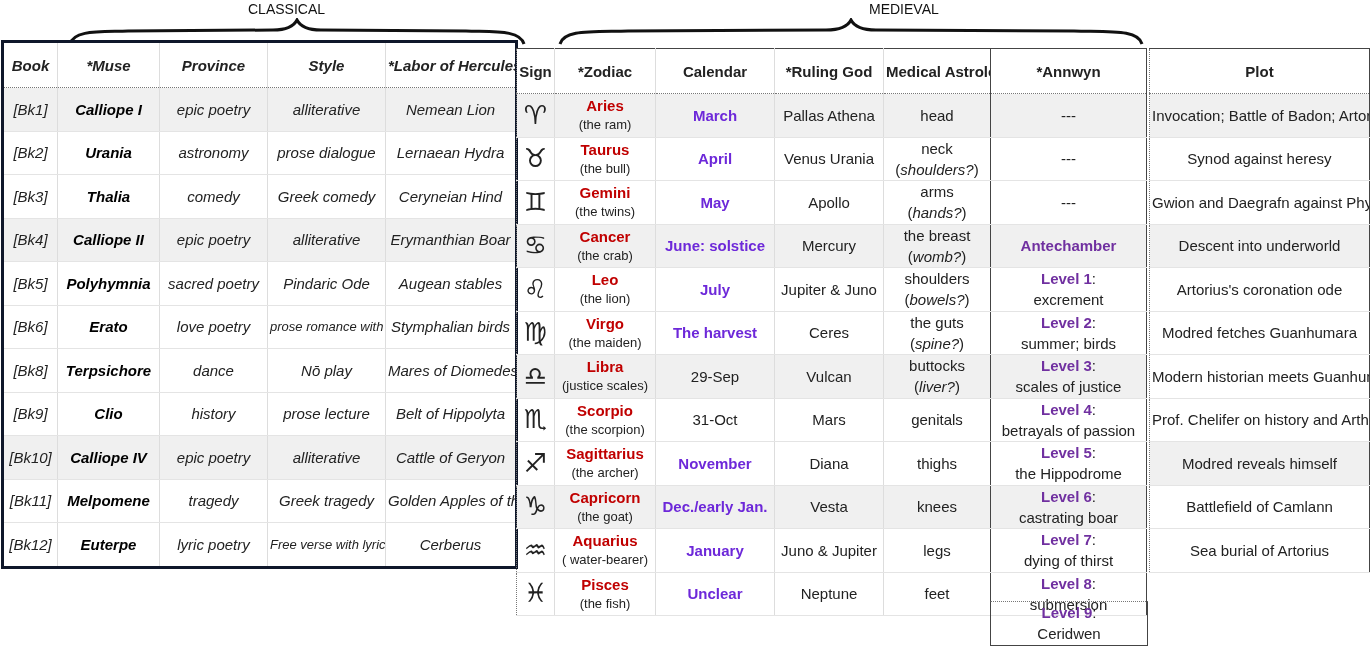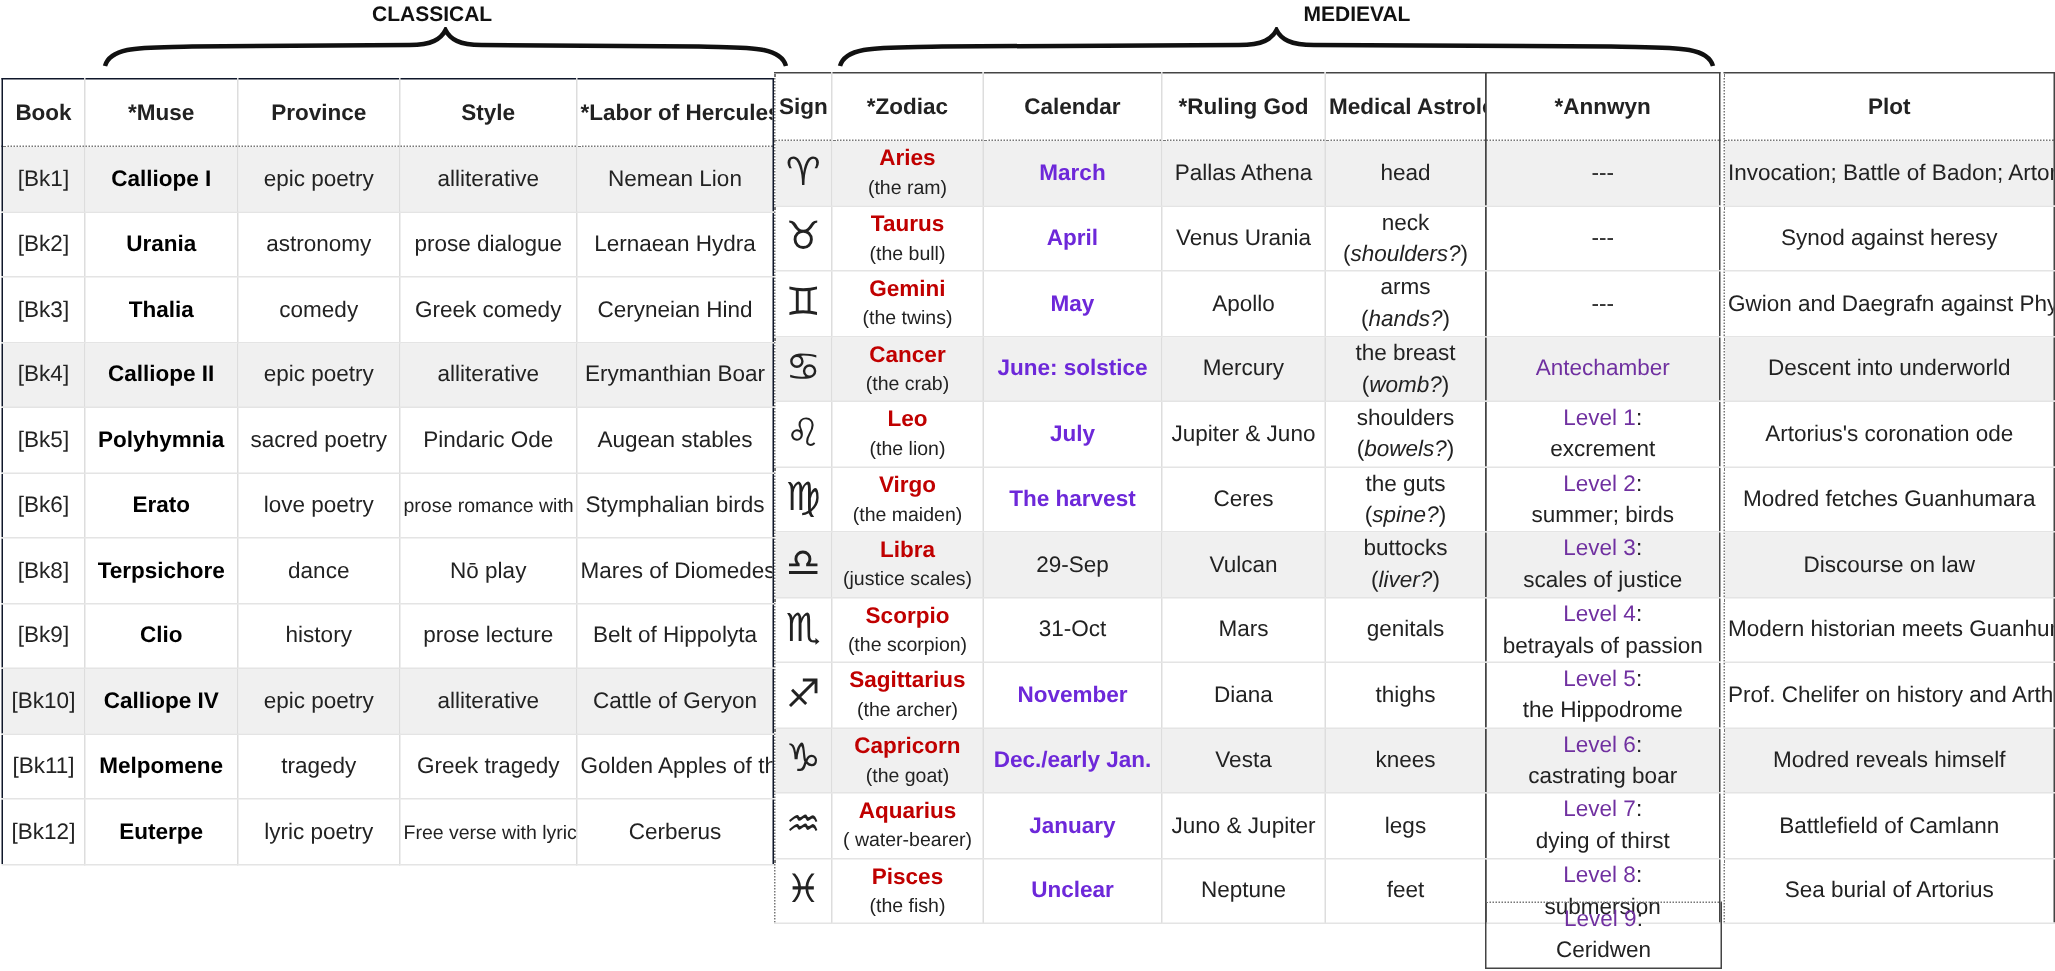--- a/index.html
+++ b/index.html
@@ -4,7 +4,7 @@
 <style>
   html,body{margin:0;padding:0;background:#fff;}
   body{width:1370px;height:647px;position:relative;overflow:hidden;font-family:"Liberation Sans",sans-serif;color:#222;}
-  .era-label{position:absolute;top:1px;font-weight:bold;font-size:14px;color:#111;}
+  .era-label{position:absolute;top:1px;font-weight:normal;font-size:14px;color:#111;}
   .brace{position:absolute;top:18px;height:28px;}
   .tbl{position:absolute;border-collapse:collapse;table-layout:fixed;font-size:15px;}
   .tbl td,.tbl th{text-align:center;vertical-align:middle;padding:0 2px;line-height:21px;overflow:hidden;white-space:nowrap;}

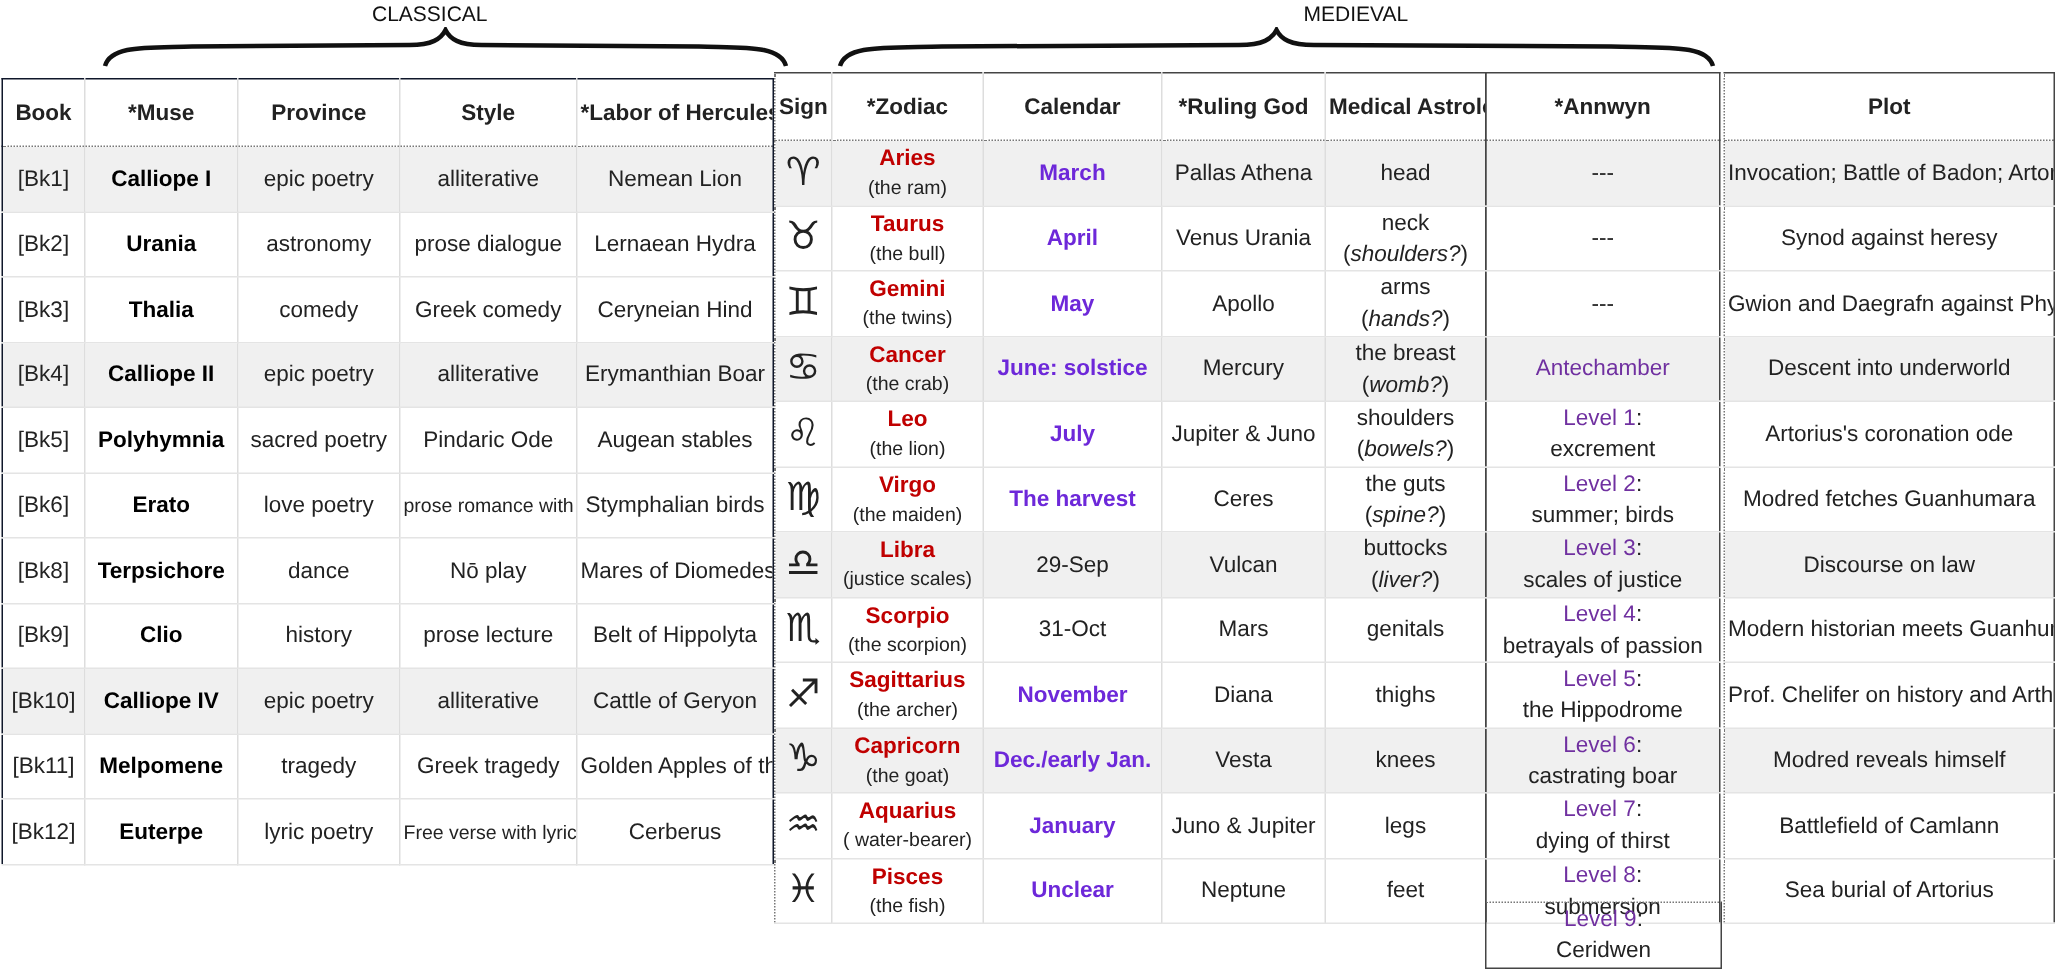--- a/index.html
+++ b/index.html
@@ -20,7 +20,7 @@
   .small{font-size:13px;line-height:18px;}
   .sign{font-size:26px;line-height:26px;font-family:"DejaVu Sans",sans-serif;}
   .wrap{white-space:normal;}
-  #t-classical{left:1px;top:52px;width:514px;border:1px solid #0f172a;}
+  #t-classical{left:1px;top:40px;width:514px;border:3px solid #0f172a;font-style:italic;}
   #t-medieval{left:516px;top:48px;width:474px;border:1px solid #444;border-left:1px dotted #777;}
   #t-annwyn{left:990px;top:48px;width:156px;border:1px solid #444;}
   #t-plot{left:1149px;top:48px;width:220px;border:1px solid #444;border-left:1px dotted #777;}

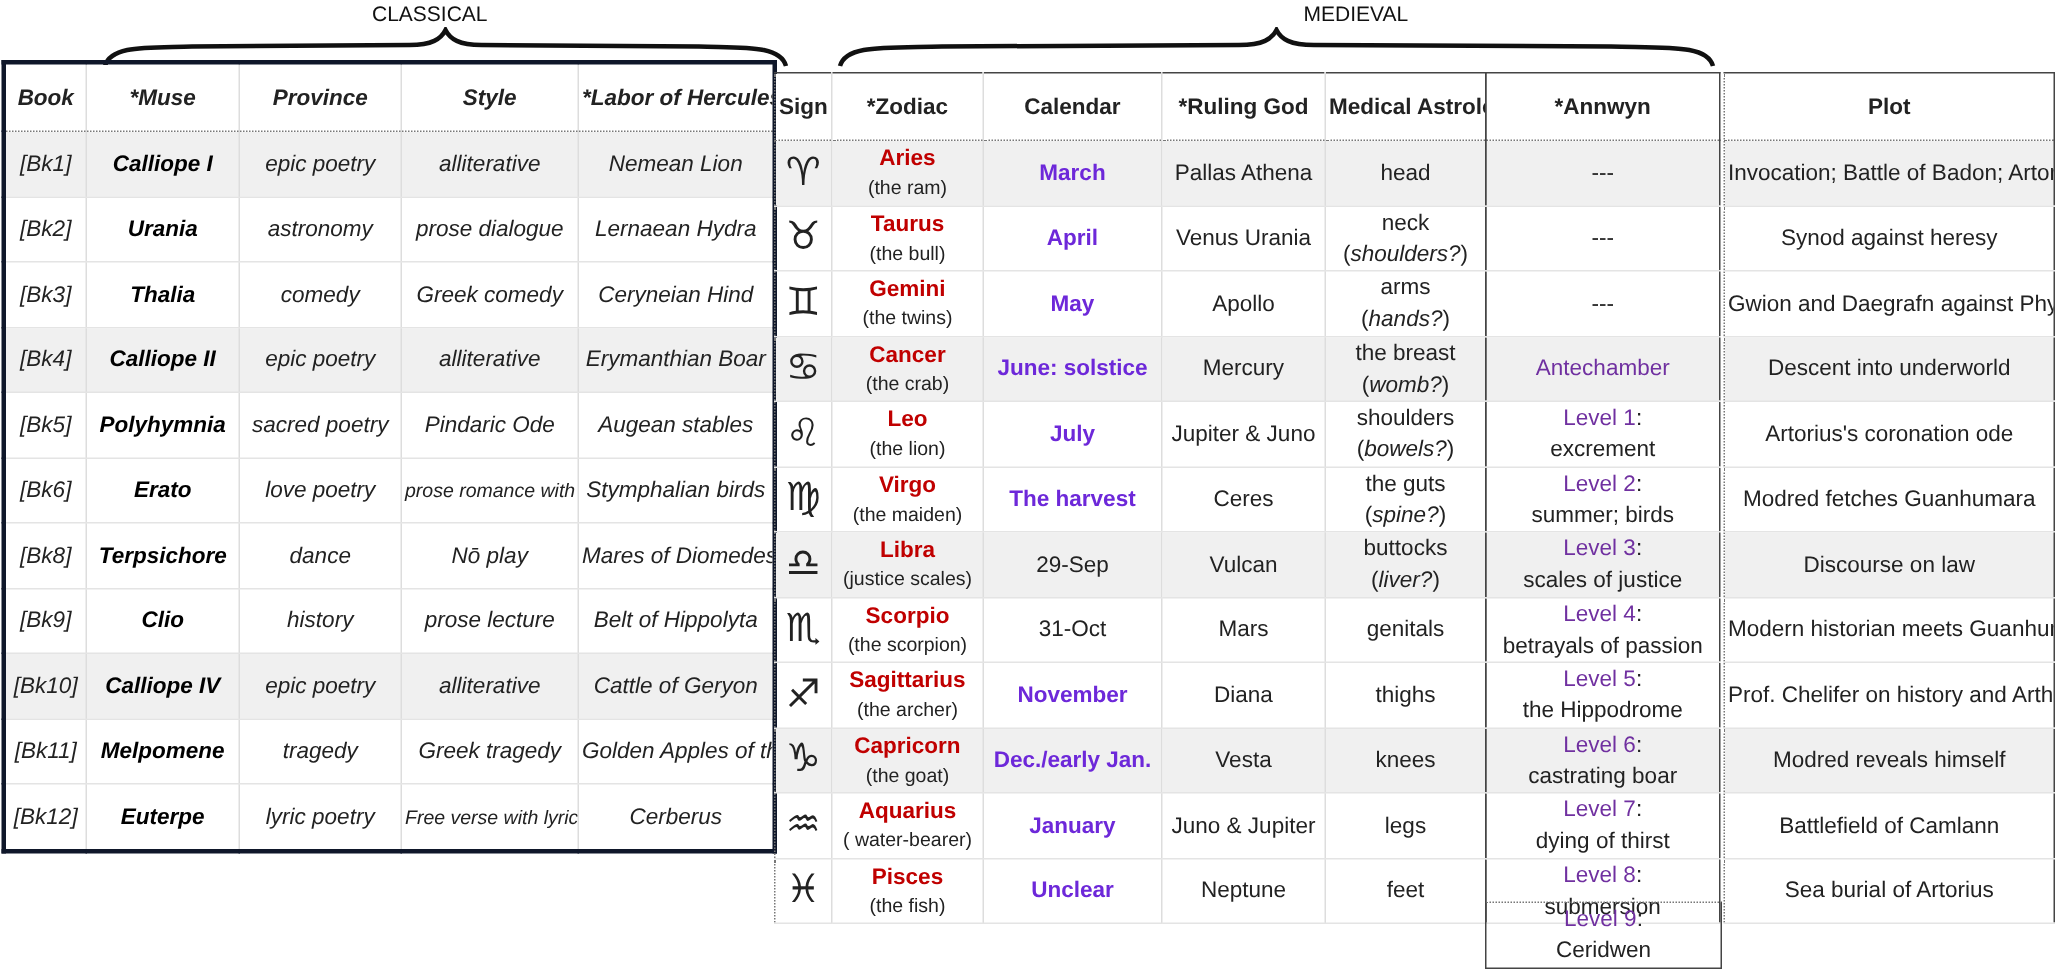--- a/index.html
+++ b/index.html
@@ -16,7 +16,7 @@
   .zod{color:#c00000;font-weight:bold;display:block;line-height:19px;}
   .zsub{font-size:13px;display:block;line-height:19px;}
   .cal-blue{color:#6d28d9;font-weight:bold;}
-  .lvl{color:#7030a0;font-weight:normal;}
+  .lvl{color:#7030a0;font-weight:bold;}
   .small{font-size:13px;line-height:18px;}
   .sign{font-size:26px;line-height:26px;font-family:"DejaVu Sans",sans-serif;}
   .wrap{white-space:normal;}

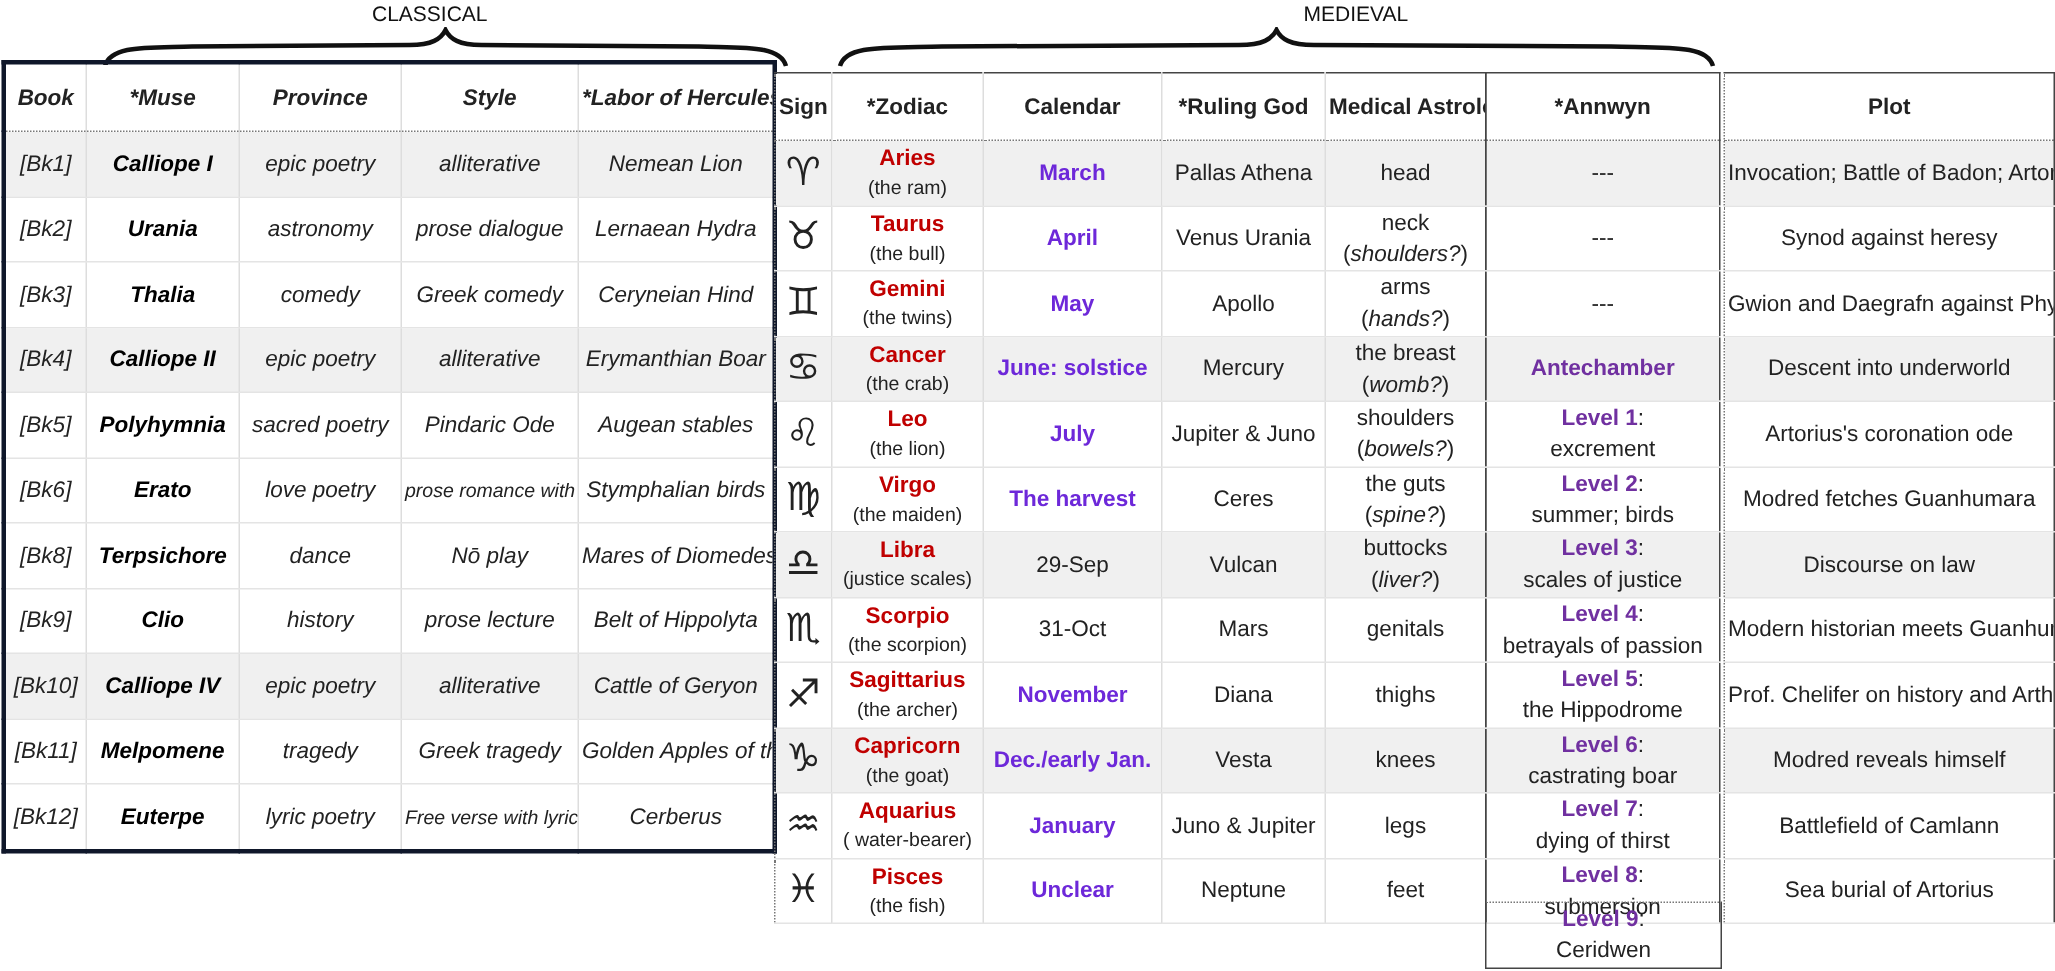--- a/index.html
+++ b/index.html
@@ -358,9 +358,6 @@
       <tr>
         <td class="wrap">Modred fetches Guanhumara</td>
       </tr>
-      <tr class="shade">
-        <td class="wrap">Discourse on law</td>
-      </tr>
       <tr>
         <td class="wrap">Modern historian meets Guanhumara's ghost</td>
       </tr>

